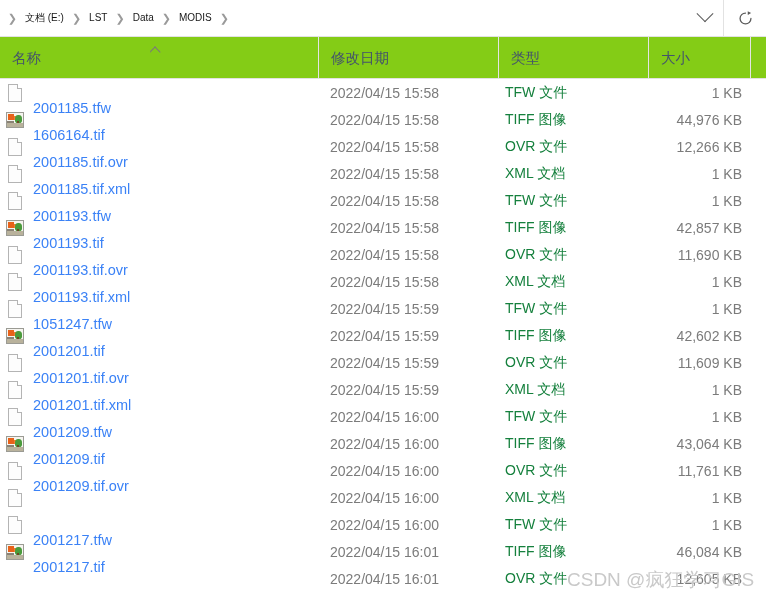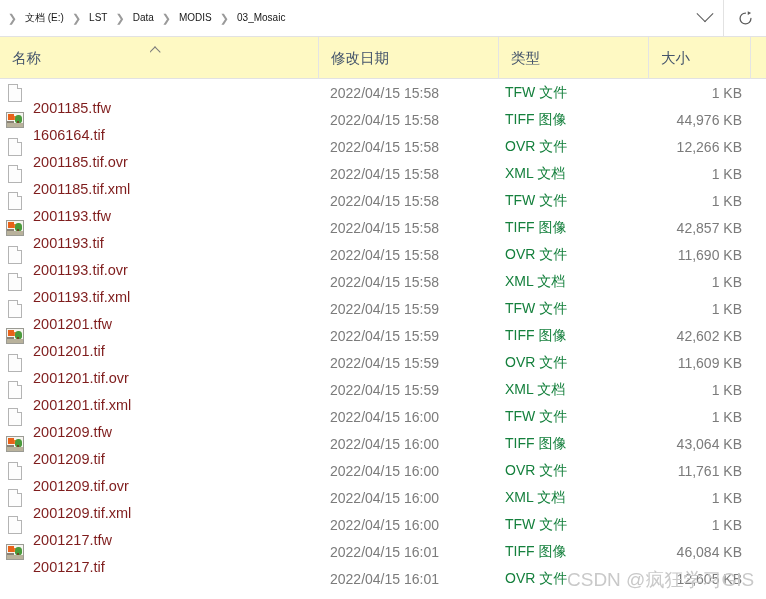--- a/index.html
+++ b/index.html
@@ -261,7 +261,6 @@
       <span class="crumb-sep">❯</span>
       <span class="crumb">MODIS</span>
       <span class="crumb-sep">❯</span>
-      <span class="crumb">03_Mosaic</span>
     </div>
   <div class="addr-btn">
     <span class="chev"></span>

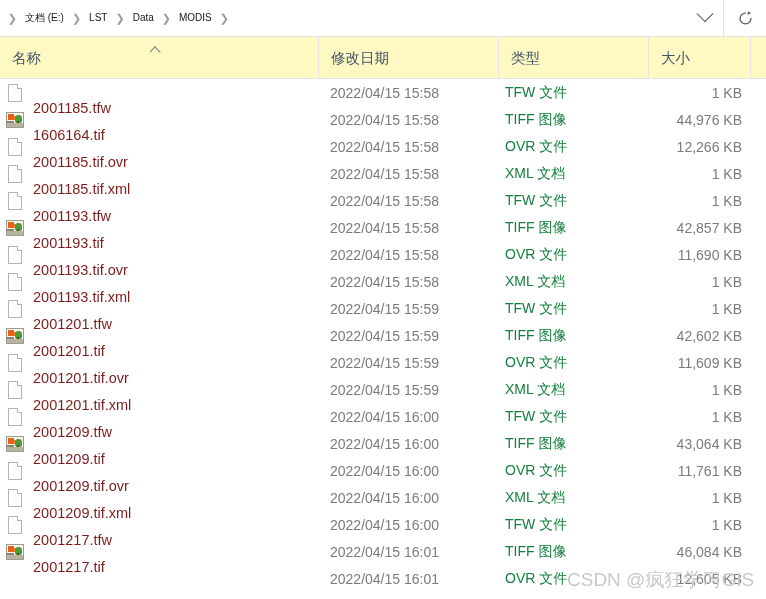--- a/index.html
+++ b/index.html
@@ -78,7 +78,7 @@
     height: 42px;
     box-sizing: border-box;
     border-bottom: 1px solid #e2e2e2;
-    background: #fef9c3;
+    background: #84cc16;
   }
   .colhead {
     position: absolute;

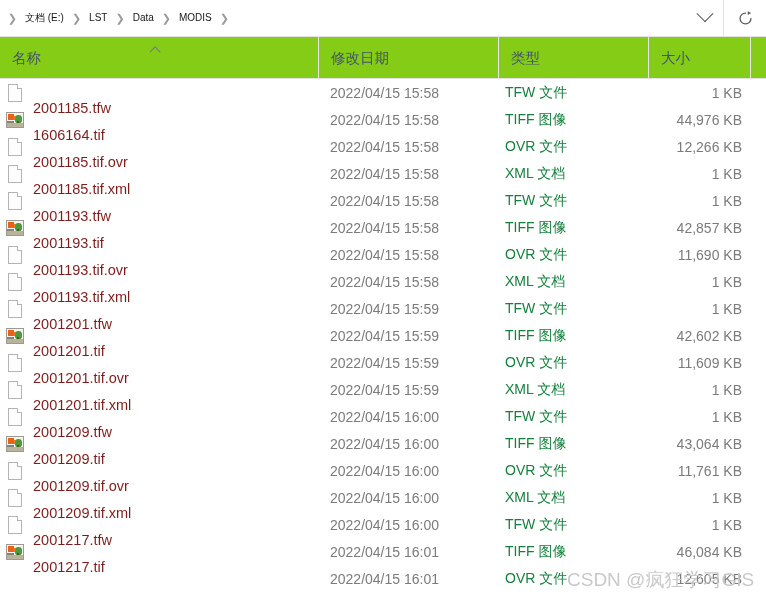--- a/index.html
+++ b/index.html
@@ -144,7 +144,7 @@
   }
   .fname {
     font-size: 14.5px;
-    color: #7f1d1d;
+    color: #3b82f6;
     line-height: 20px;
     white-space: nowrap;
     margin-top: 31px;

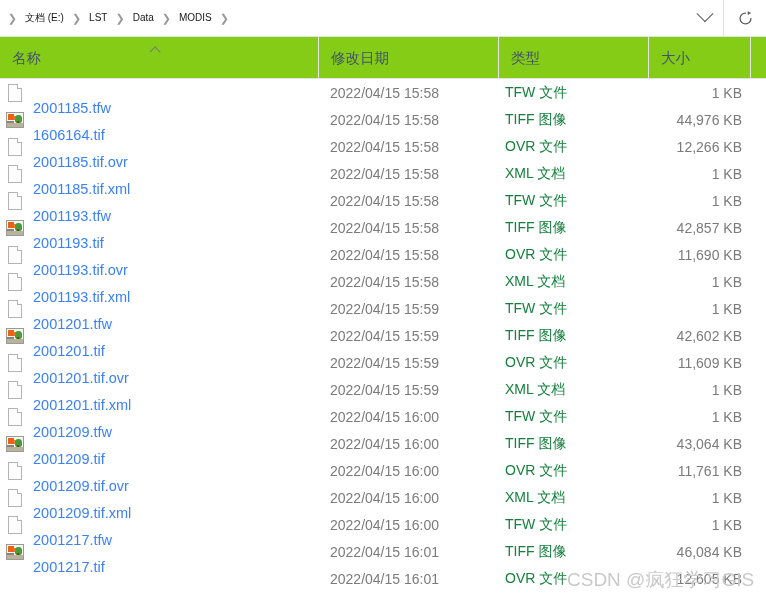--- a/index.html
+++ b/index.html
@@ -400,7 +400,7 @@
         <span class="icon-wrap">
           <span class="doc-icon"></span>
         </span>
-        <span class="fname">2001201.tfw</span>
+        <span class="fname">1051247.tfw</span>
       </div>
       <div class="cell-date">2022/04/15 15:59</div>
       <div class="cell-type">TFW 文件</div>

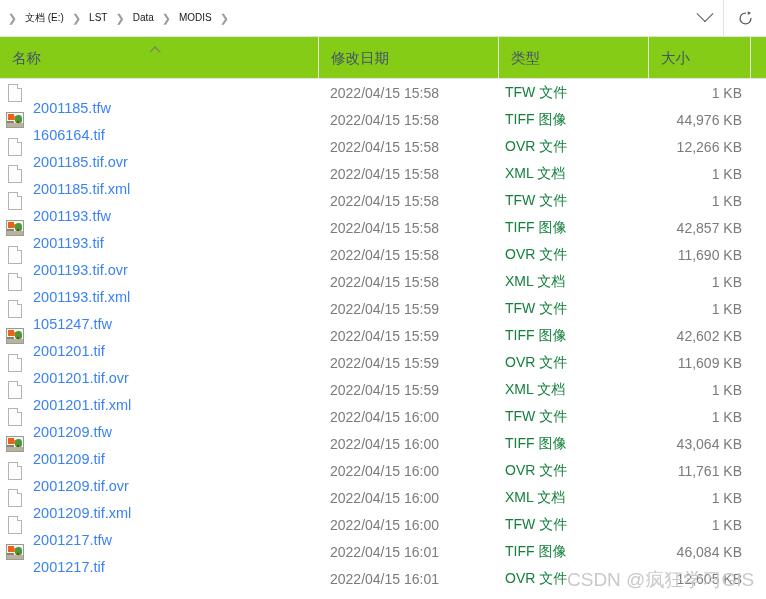--- a/index.html
+++ b/index.html
@@ -493,7 +493,6 @@
         <span class="icon-wrap">
           <span class="doc-icon"></span>
         </span>
-        <span class="fname">2001209.tif.xml</span>
       </div>
       <div class="cell-date">2022/04/15 16:00</div>
       <div class="cell-type">XML 文档</div>

